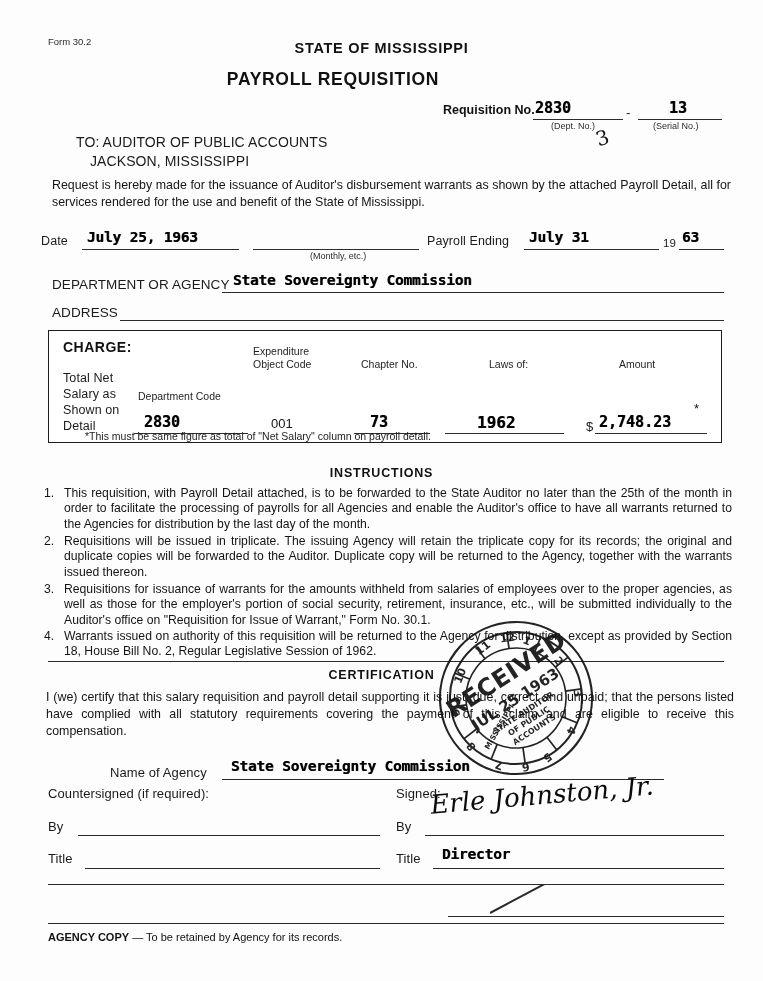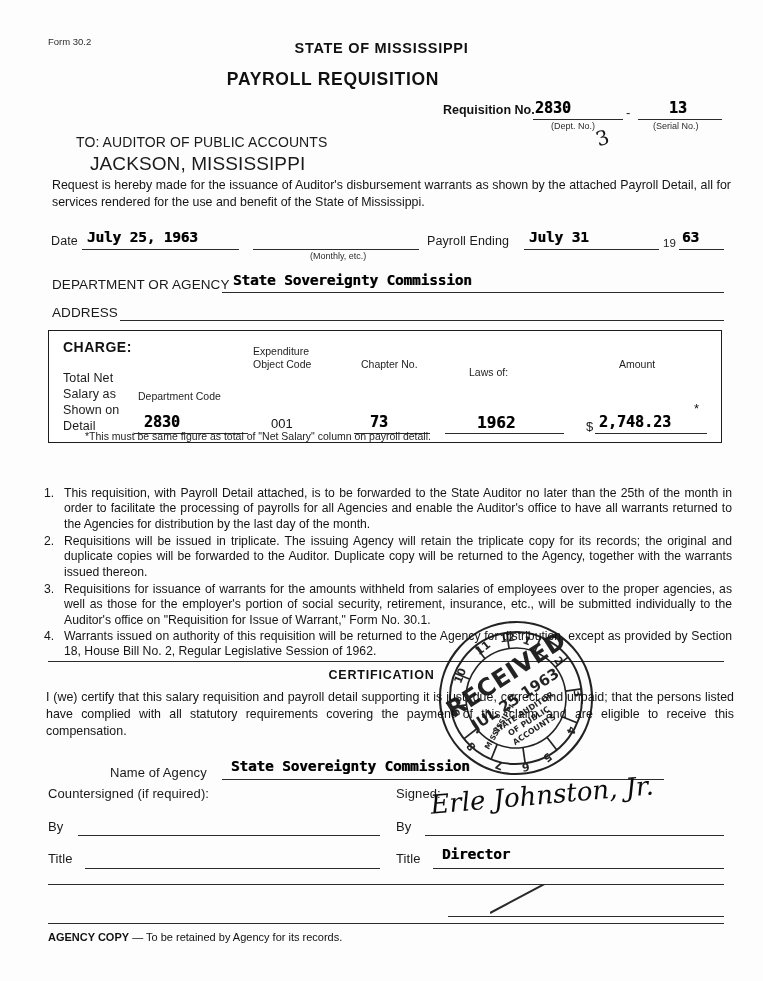--- a/index.html
+++ b/index.html
@@ -173,7 +173,7 @@
   <div class="hand-mark" style="left:596px; top:126px;">3</div>
 
   <div class="abs lbl" style="left:76px; top:134px; font-size:14px;">TO: AUDITOR OF PUBLIC ACCOUNTS</div>
-  <div class="abs lbl" style="left:90px; top:153px; font-size:19px;">JACKSON, MISSISSIPPI</div>
+  <div class="abs lbl" style="left:90px; top:153px; font-size:14px;">JACKSON, MISSISSIPPI</div>
 
   <div class="para" style="left:52px; top:177px; width:679px;">Request is hereby made for the issuance of Auditor's disbursement warrants as shown by the attached Payroll Detail, all for services rendered for the use and benefit of the State of Mississippi.</div>
 

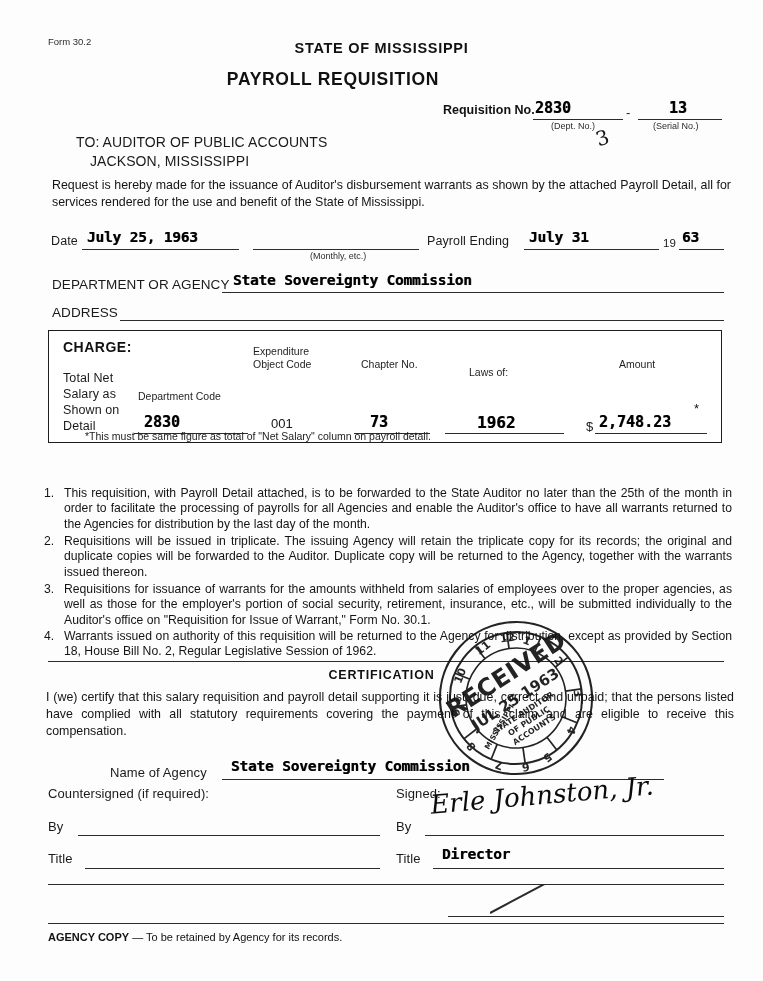--- a/index.html
+++ b/index.html
@@ -177,7 +177,7 @@
 
   <div class="para" style="left:52px; top:177px; width:679px;">Request is hereby made for the issuance of Auditor's disbursement warrants as shown by the attached Payroll Detail, all for services rendered for the use and benefit of the State of Mississippi.</div>
 
-  <div class="abs lbl" style="left:51px; top:234px;">Date</div>
+  <div class="abs lbl" style="left:41px; top:234px;">Date</div>
   <div class="abs typed" style="left:87px; top:229px; font-size:14.5px;">July 25, 1963</div>
   <div class="rule" style="left:82px; top:249px; width:157px;"></div>
   <div class="rule" style="left:253px; top:249px; width:166px;"></div>

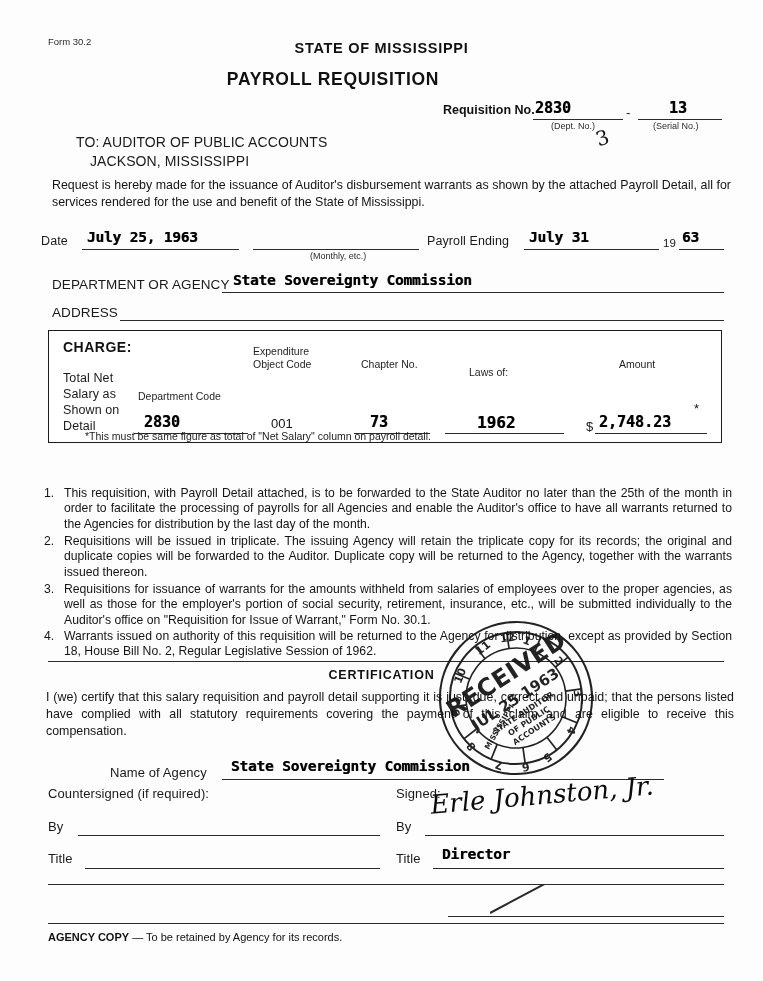--- a/index.html
+++ b/index.html
@@ -208,7 +208,7 @@
 
     <div class="abs small" style="left:312px; top:27px;">Chapter No.</div>
 
-    <div class="abs small" style="left:420px; top:27px;margin-top:8px;">Laws of:</div>
+    <div class="abs small" style="left:440px; top:27px;">Laws of:</div>
 
     <div class="abs small" style="left:570px; top:27px;">Amount</div>
 

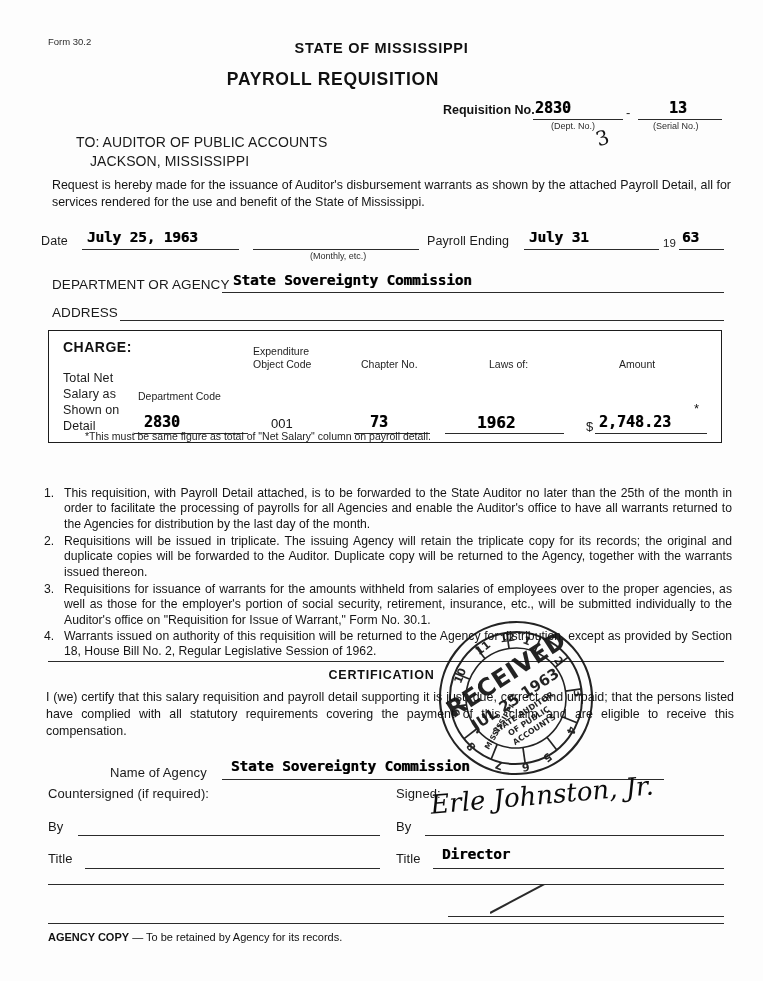--- a/index.html
+++ b/index.html
@@ -236,6 +236,7 @@
     <div class="abs" style="left:36px; top:99px; font-size:10.5px; color:#1c1c1c; white-space:nowrap;">*This must be same figure as total of "Net Salary" column on payroll detail.</div>
   </div>
 
+  <div class="abs section-head" style="left:0; top:466px; width:763px; text-align:center;">INSTRUCTIONS</div>
 
   <div class="instr" style="left:44px; top:486px; width:688px;">
     <span class="n">1.</span>

